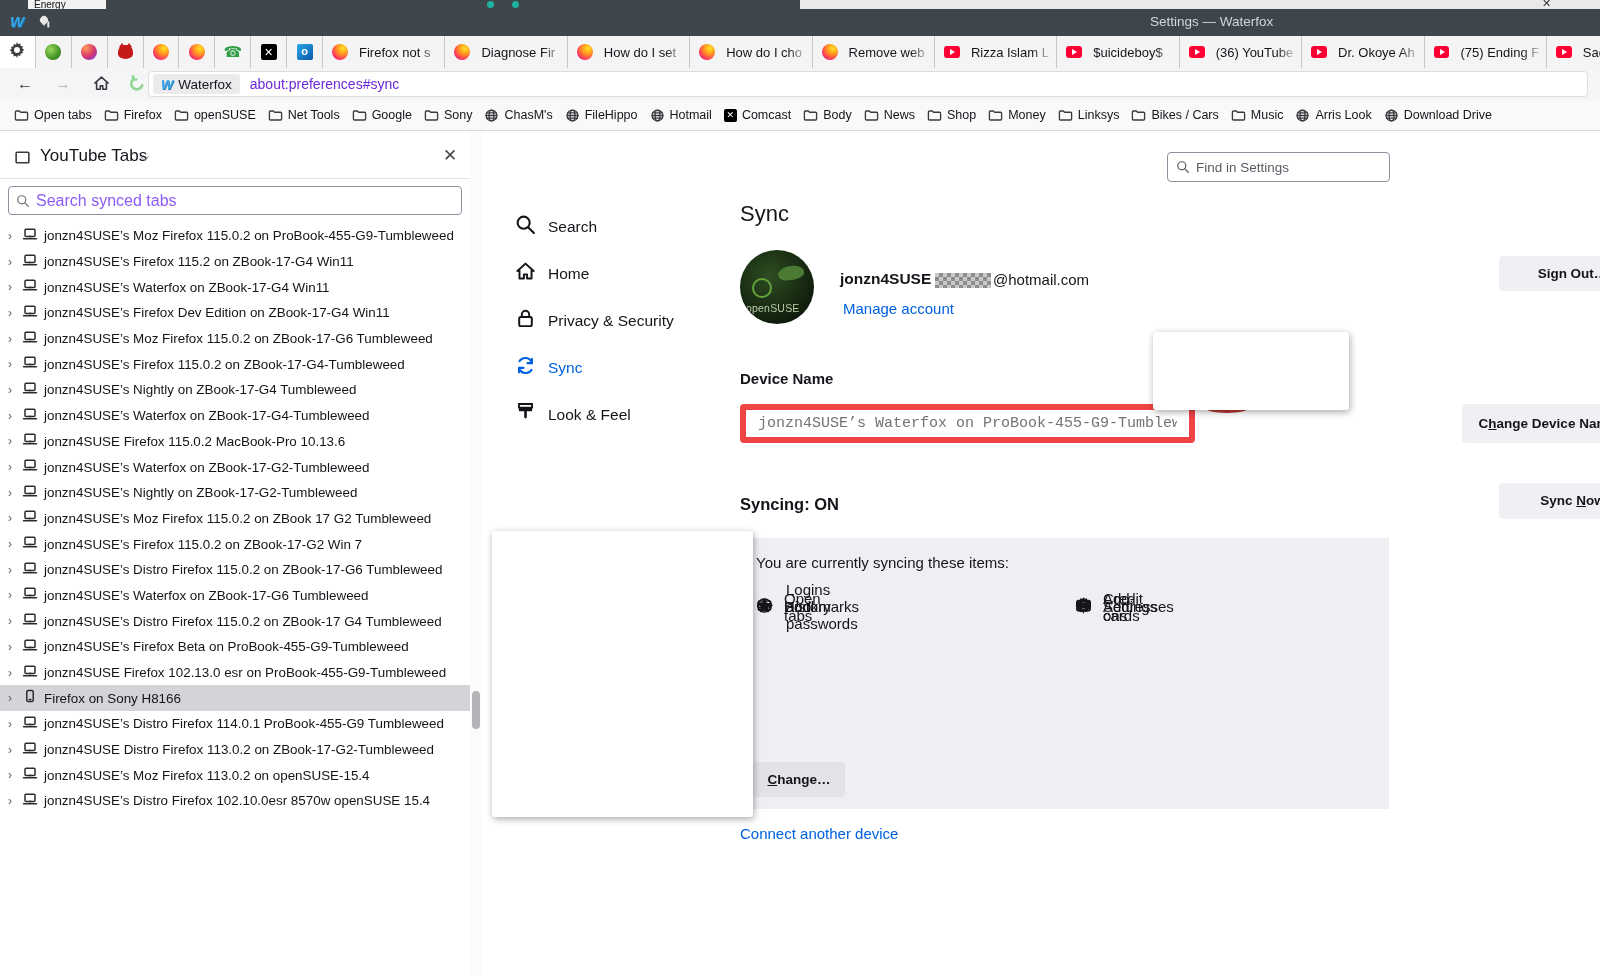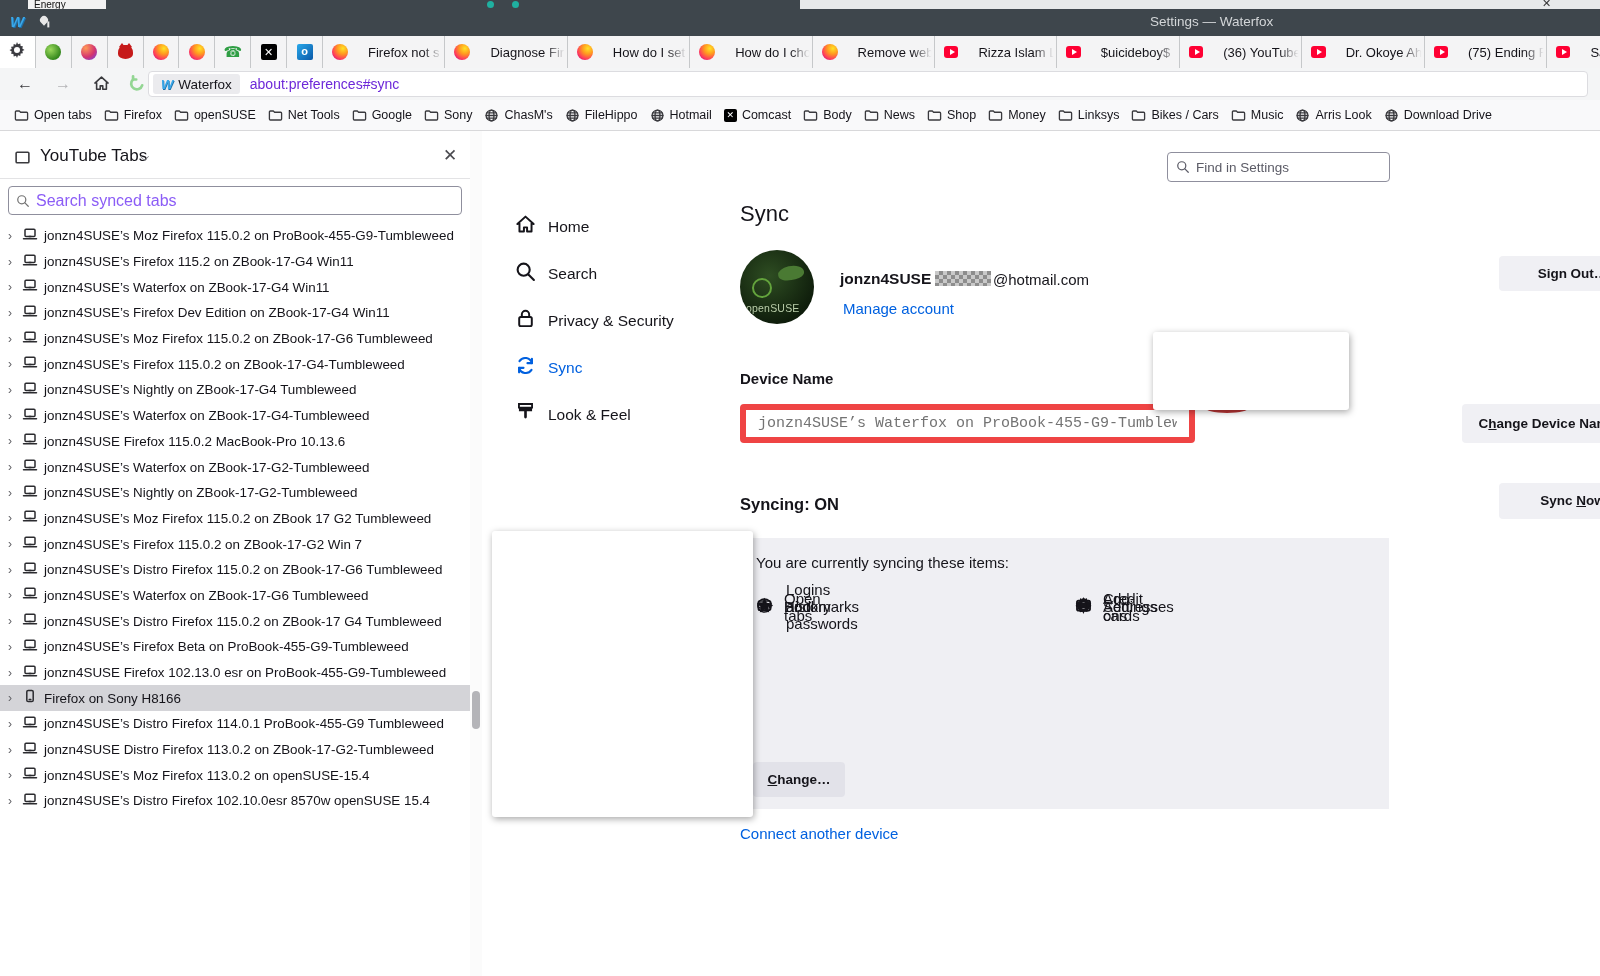--- a/index.html
+++ b/index.html
@@ -26,7 +26,7 @@
     display:flex;align-items:center;justify-content:center;flex:none}
   .ptab.active{background:#ffffff}
   .tab{width:112.4px;height:32px;background:#f4f4f5;border-right:1px solid #c6c8ca;display:flex;
-    align-items:center;gap:20px;padding-left:9px;flex:none;overflow:hidden}
+    align-items:center;gap:11px;padding-left:9px;flex:none;overflow:hidden}
   .tab .lbl{font-size:13px;white-space:nowrap;overflow:hidden;width:86px;
     -webkit-mask-image:linear-gradient(to right,#000 72%,transparent 97%);
     mask-image:linear-gradient(to right,#000 72%,transparent 97%)}

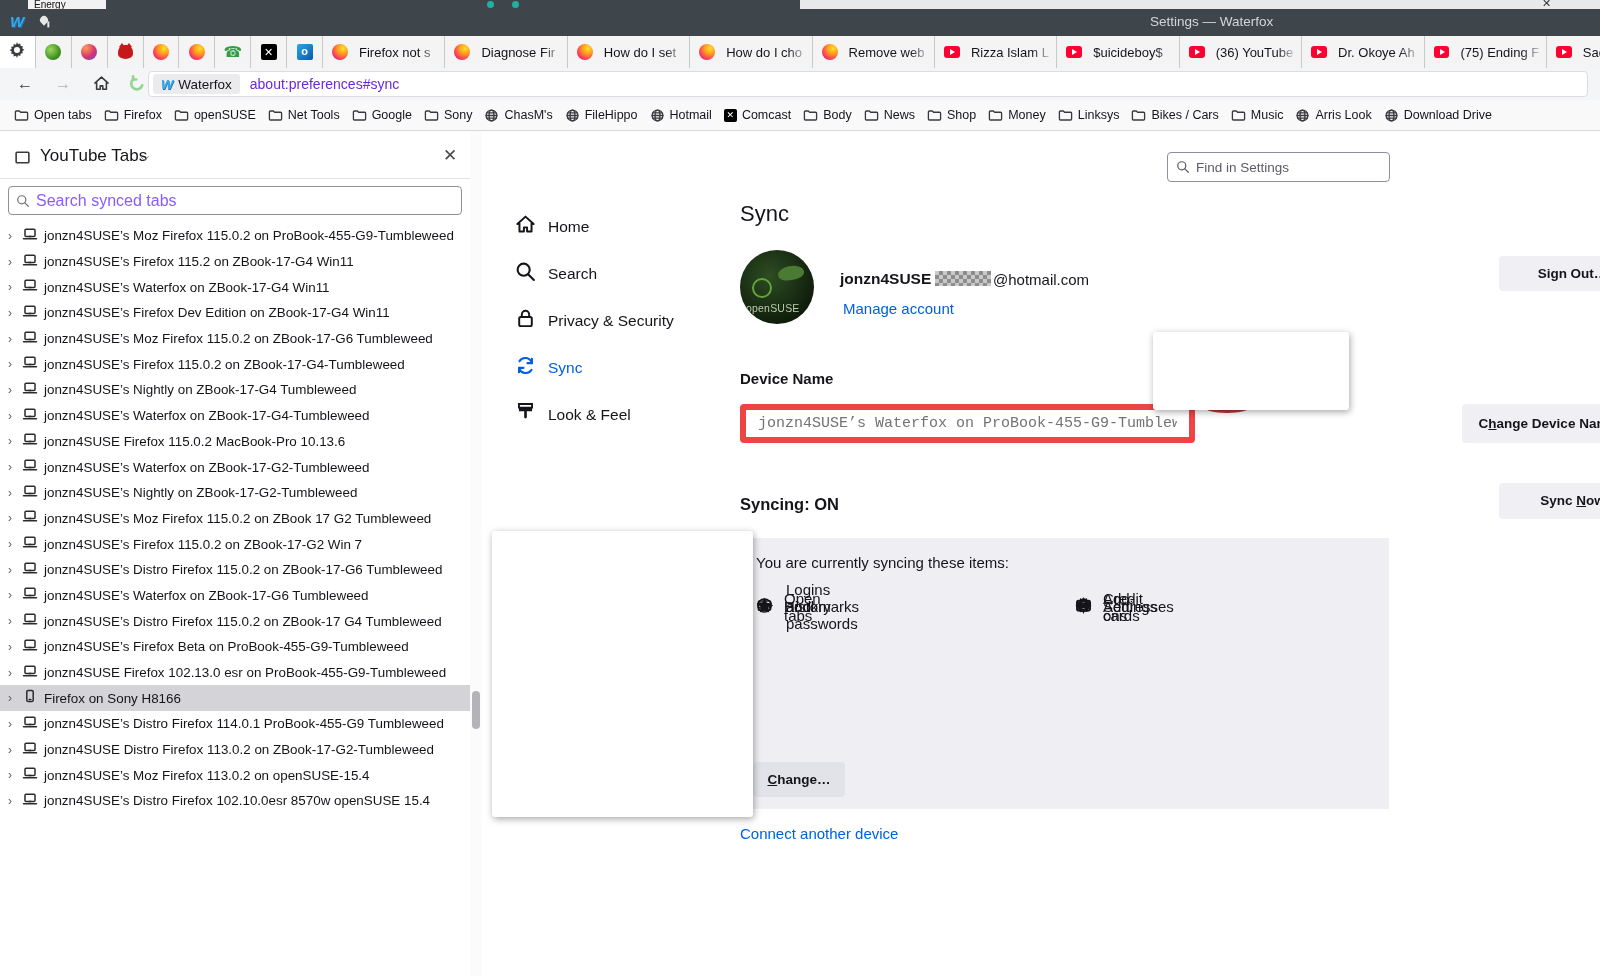--- a/index.html
+++ b/index.html
@@ -711,14 +711,6 @@
     </div>
 
     <div id="setnav">
-        <div class="snav t-home">
-
-    <span><svg class="ic" width="21" height="21" viewBox="0 0 16 16" style="stroke-width:1.5">
-              <path d="M1.8 7.6L8 2l6.2 5.6M3.4 7v6.4h3.4v-3.2h2.4v3.2h3.4V7"></path>
-            </svg></span>
-
-    <span class="lbl">Home</span>
-  </div>
         <div class="snav t-search">
 
     <span><svg class="ic" width="21" height="21" viewBox="0 0 16 16" style="stroke-width:1.6">
@@ -727,6 +719,14 @@
             </svg></span>
 
     <span class="lbl">Search</span>
+  </div>
+        <div class="snav t-home">
+
+    <span><svg class="ic" width="21" height="21" viewBox="0 0 16 16" style="stroke-width:1.5">
+              <path d="M1.8 7.6L8 2l6.2 5.6M3.4 7v6.4h3.4v-3.2h2.4v3.2h3.4V7"></path>
+            </svg></span>
+
+    <span class="lbl">Home</span>
   </div>
         <div class="snav t-lock">
 

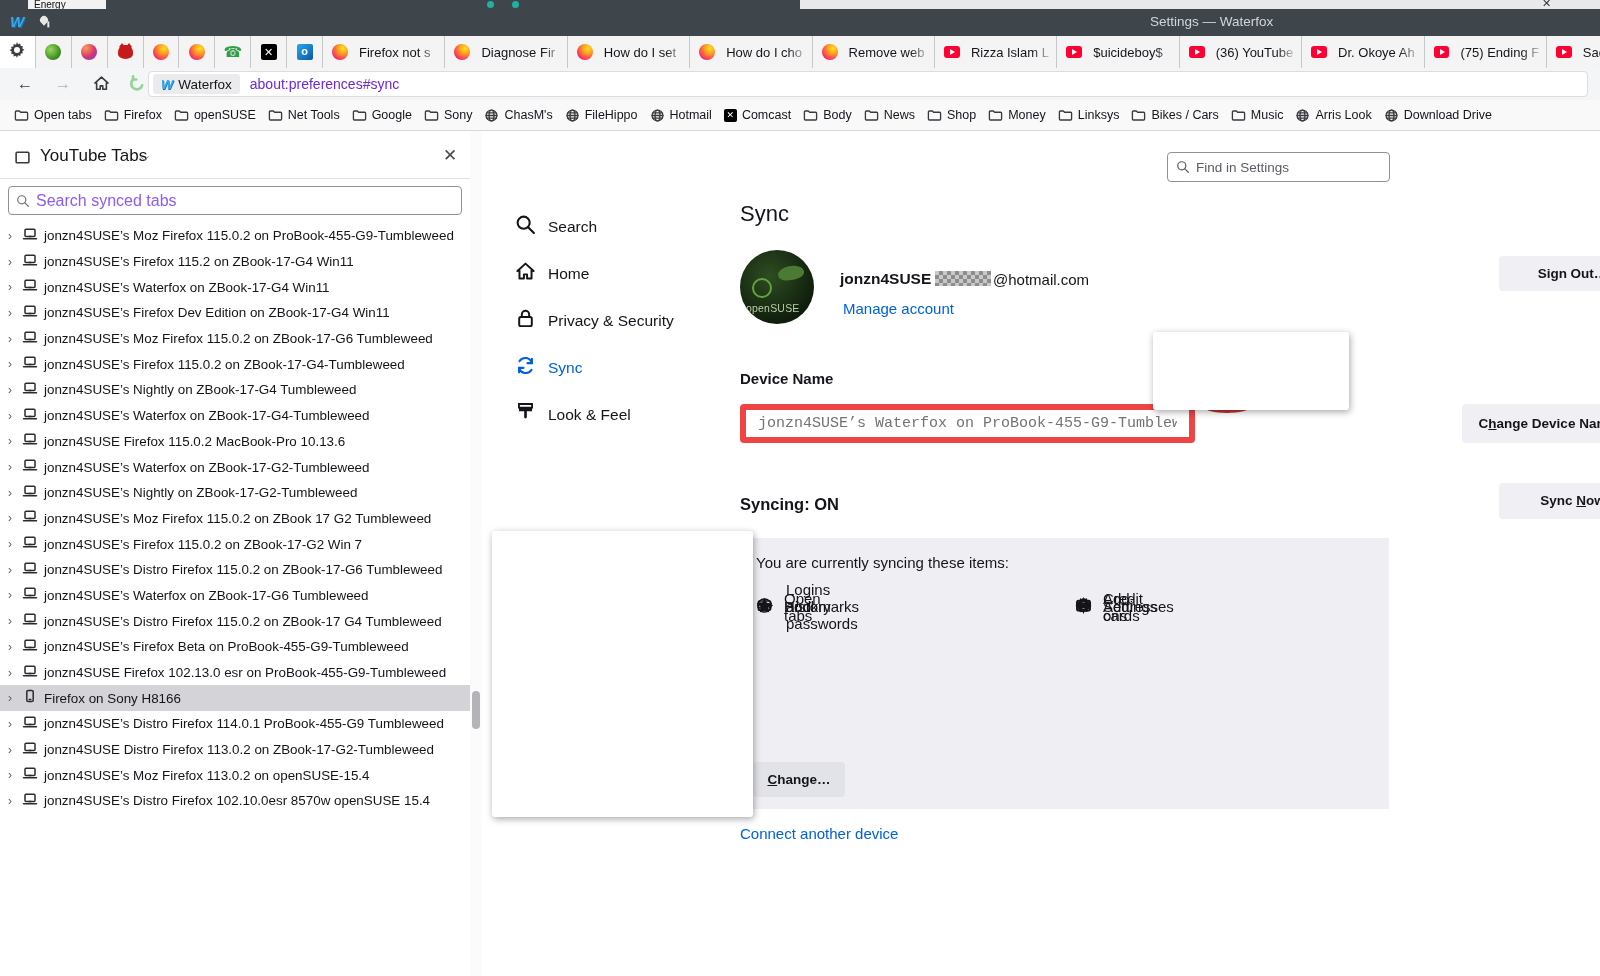--- a/index.html
+++ b/index.html
@@ -107,7 +107,7 @@
   #avatar .spiral{position:absolute;left:12px;top:28px;width:16px;height:16px;border:2.5px solid #63a33c;border-radius:50%}
   #avatar .txt{position:absolute;left:6px;top:52px;font-size:10.5px;color:#b9cda9;letter-spacing:.2px}
   #acctname{position:absolute;left:101px;top:139px;font-size:15.5px;font-weight:bold}
-  #acctemail{position:absolute;left:196px;top:140px;font-size:15px;display:flex;align-items:flex-start}
+  #acctemail{position:absolute;left:196px;top:140px;font-size:15px;display:flex;align-items:flex-end}
   .pixels{display:inline-block;width:56px;height:15px;margin-right:2px;
     background:conic-gradient(#8d8d8d 90deg,#c9c9c9 90deg 180deg,#8d8d8d 180deg 270deg,#c9c9c9 270deg);
     background-size:8px 8px}

